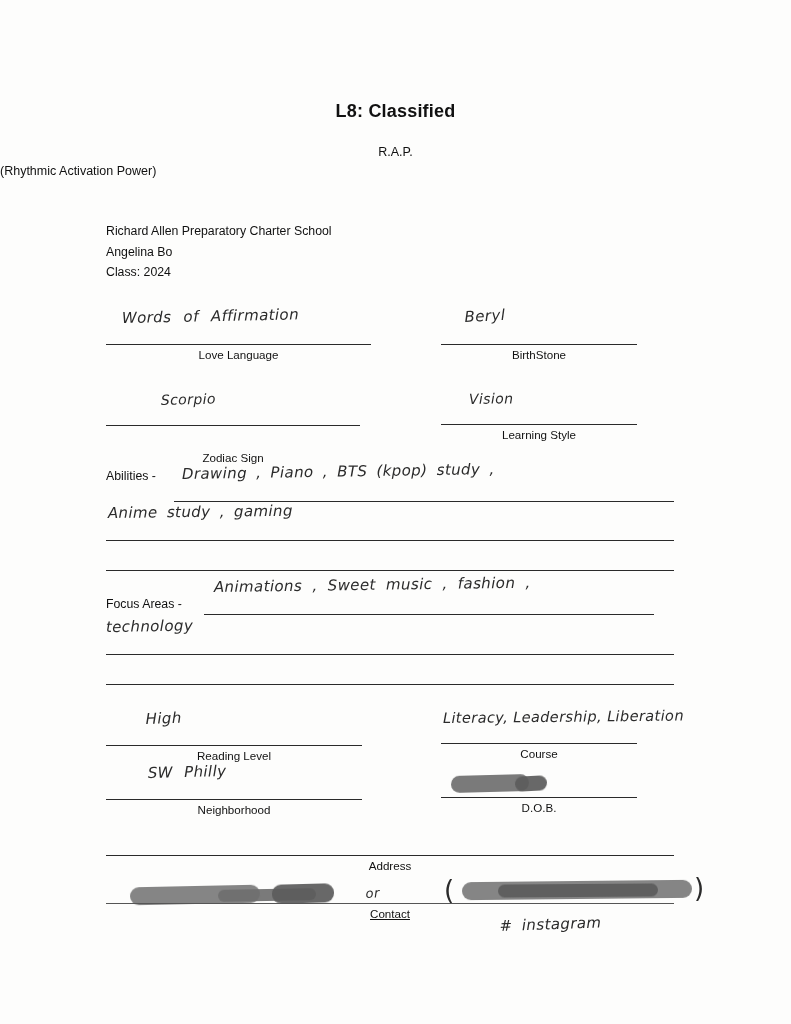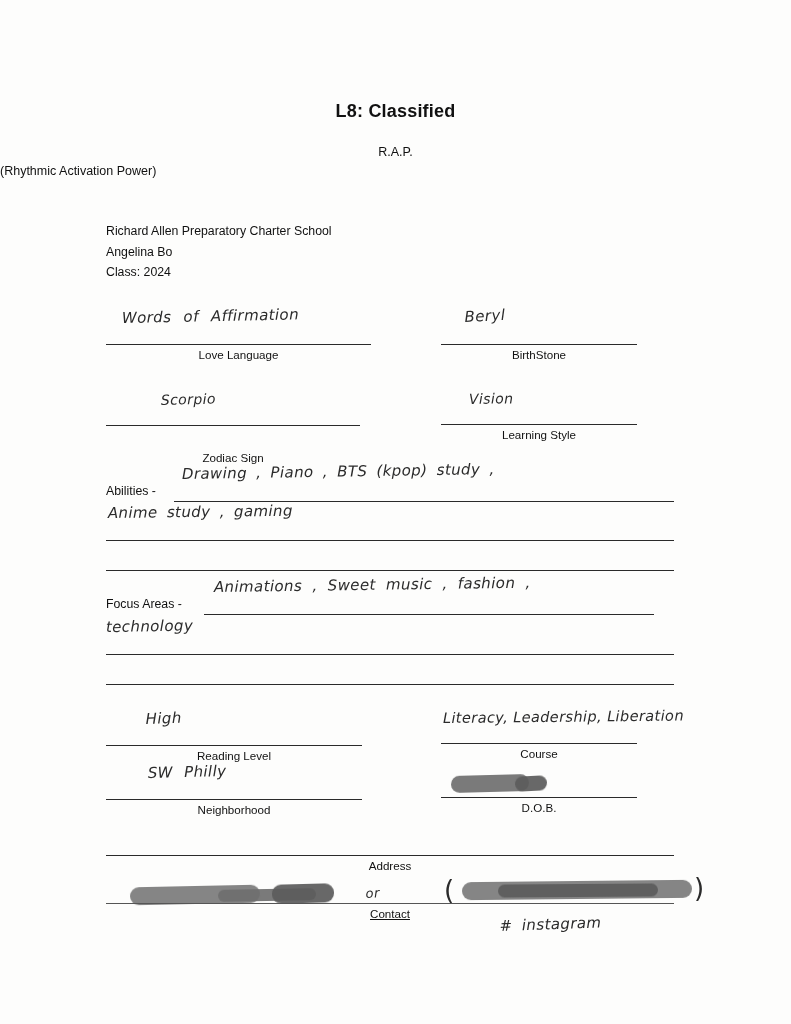--- a/index.html
+++ b/index.html
@@ -149,7 +149,7 @@
     <div class="caption" style="top:18px;">Learning Style</div>
   </div>
 
-  <div class="inline-label" style="left:106px; top:484px;">Abilities -</div>
+  <div class="inline-label" style="left:106px; top:469px;">Abilities -</div>
 
   <div class="field" style="left:174px; top:486px; width:500px;">
     <div class="hand" style="left:8px; bottom:3px; font-size:15px; transform:rotate(-0.9deg); word-spacing:4px;">Drawing ,  Piano ,  BTS (kpop)  study ,</div>

